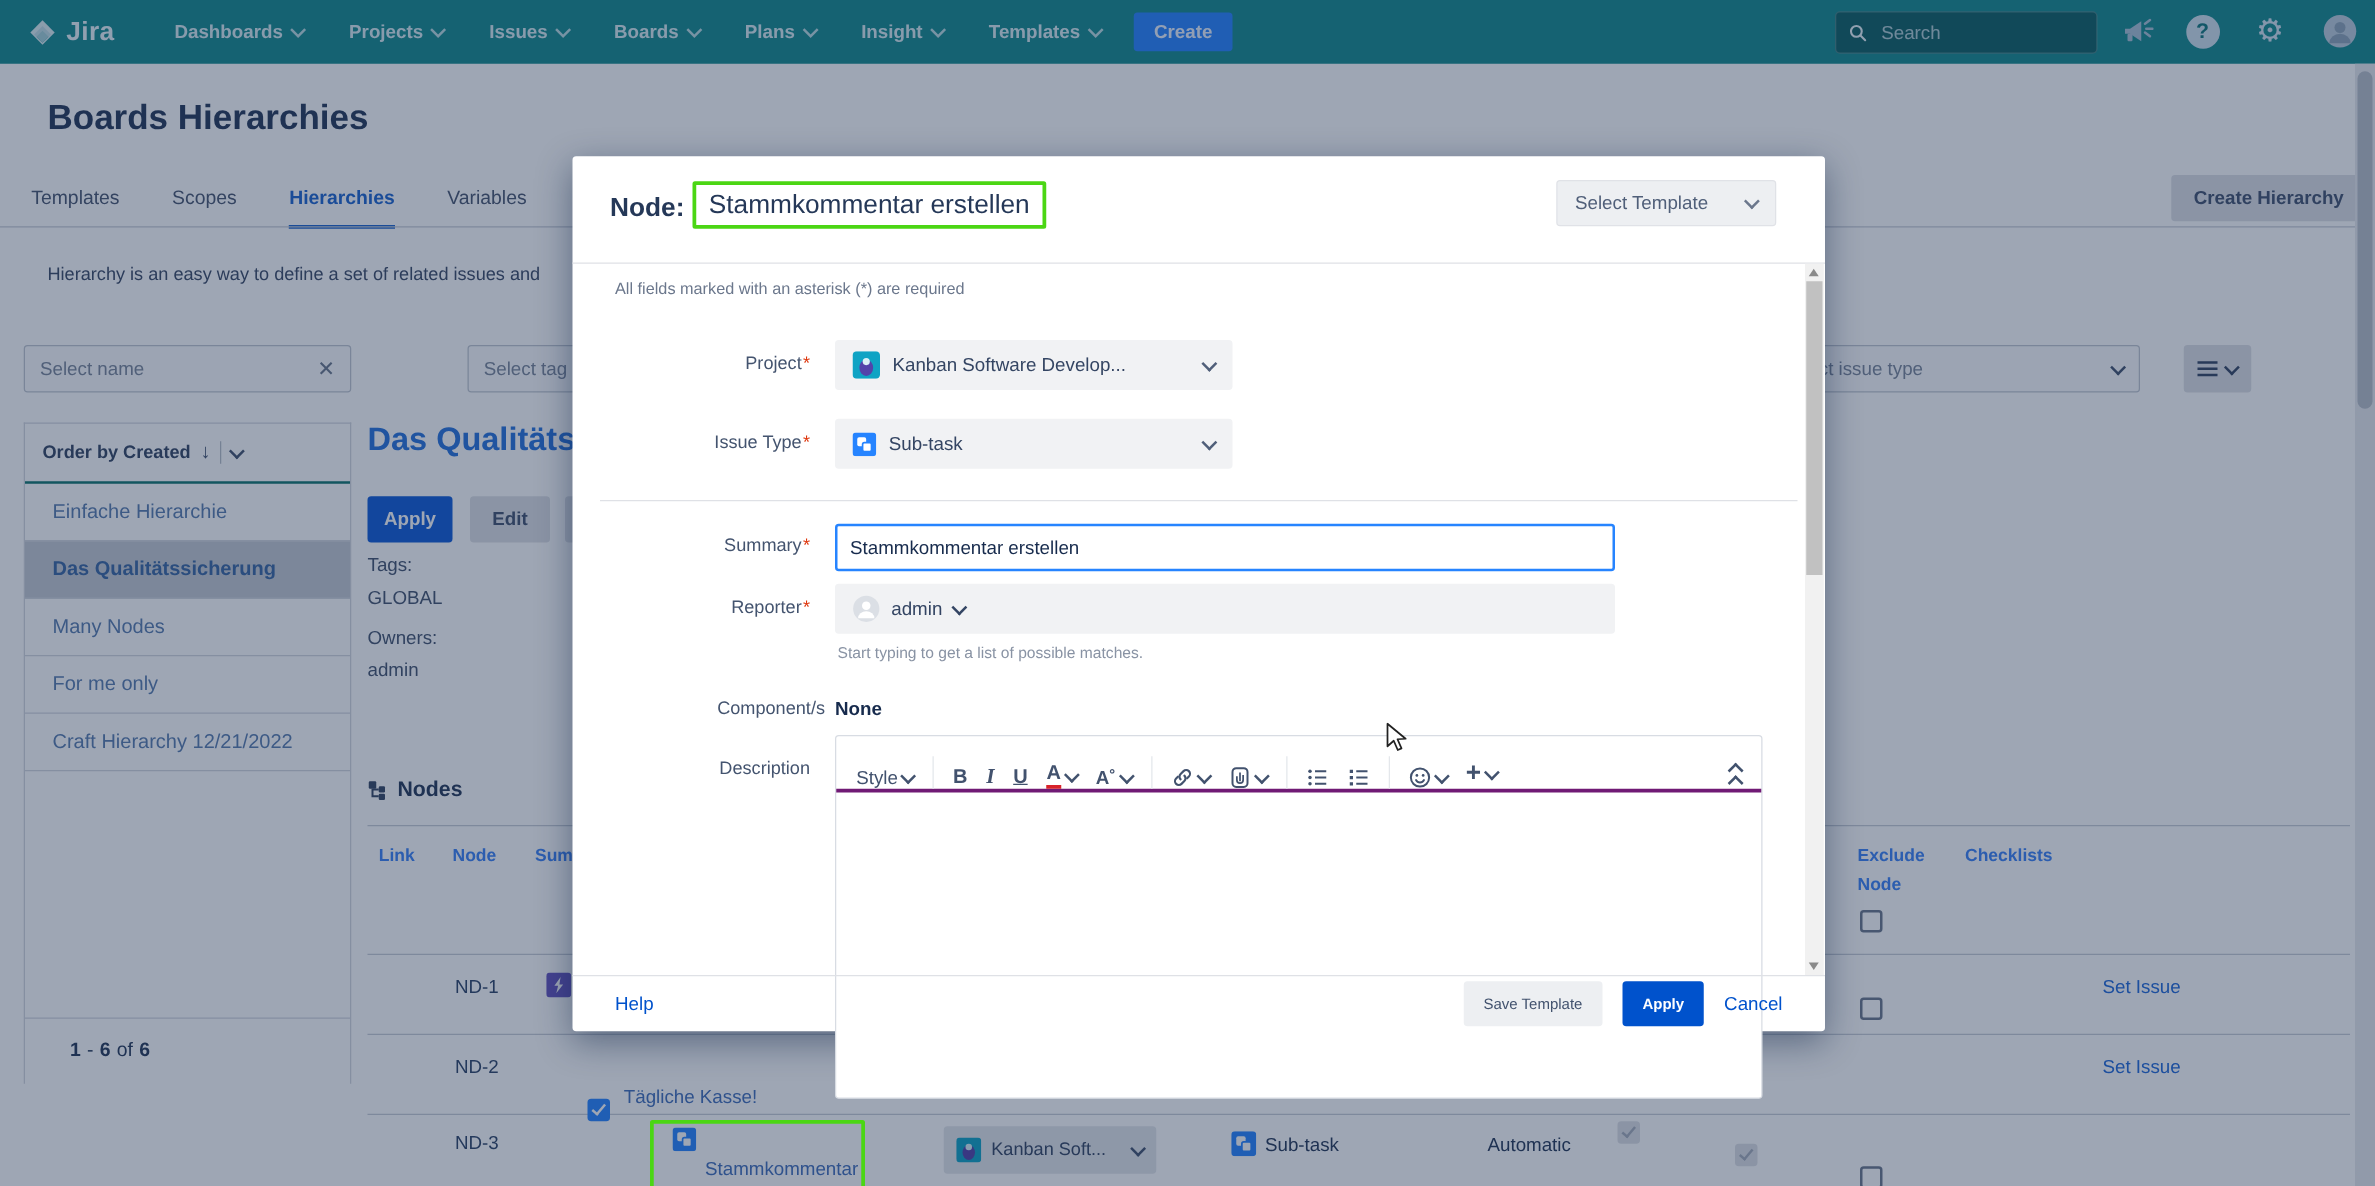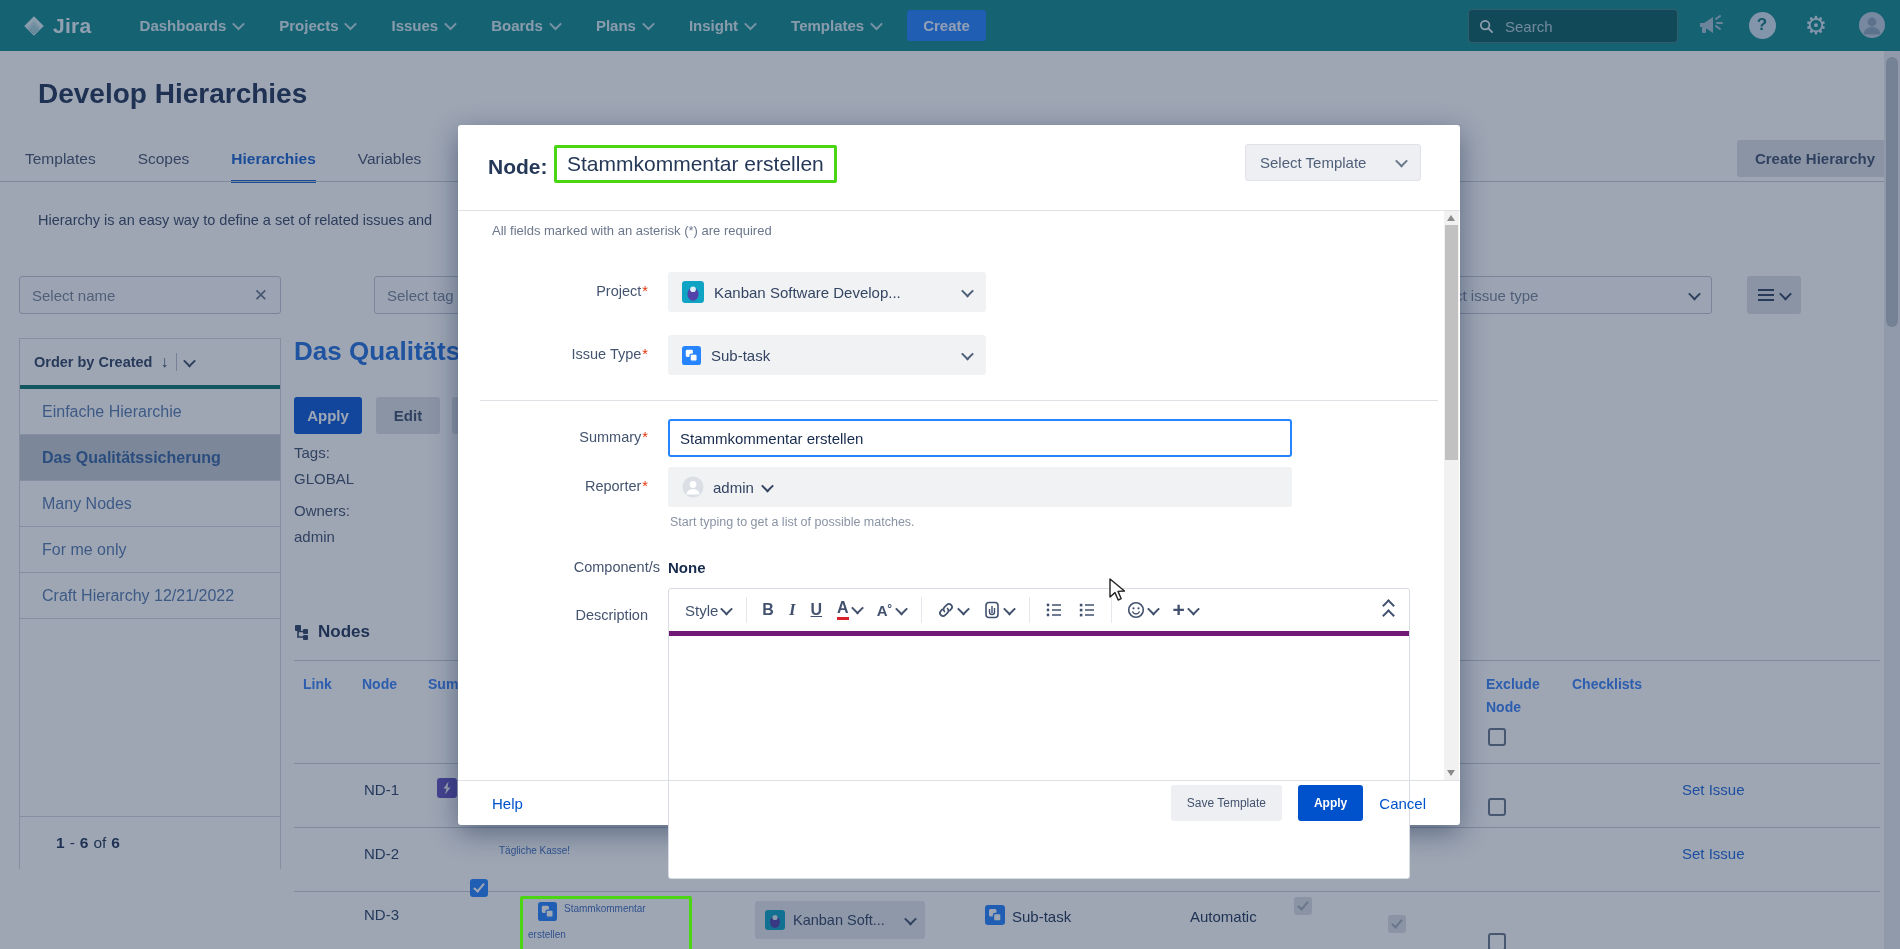--- a/index.html
+++ b/index.html
@@ -220,7 +220,7 @@
     </div>
   </div>
 
-  <div class="page-title">Develop Hierarchies</div>
+  <div class="page-title">Boards Hierarchies</div>
 
   <div class="tabs">
     <span class="tab">Templates</span>

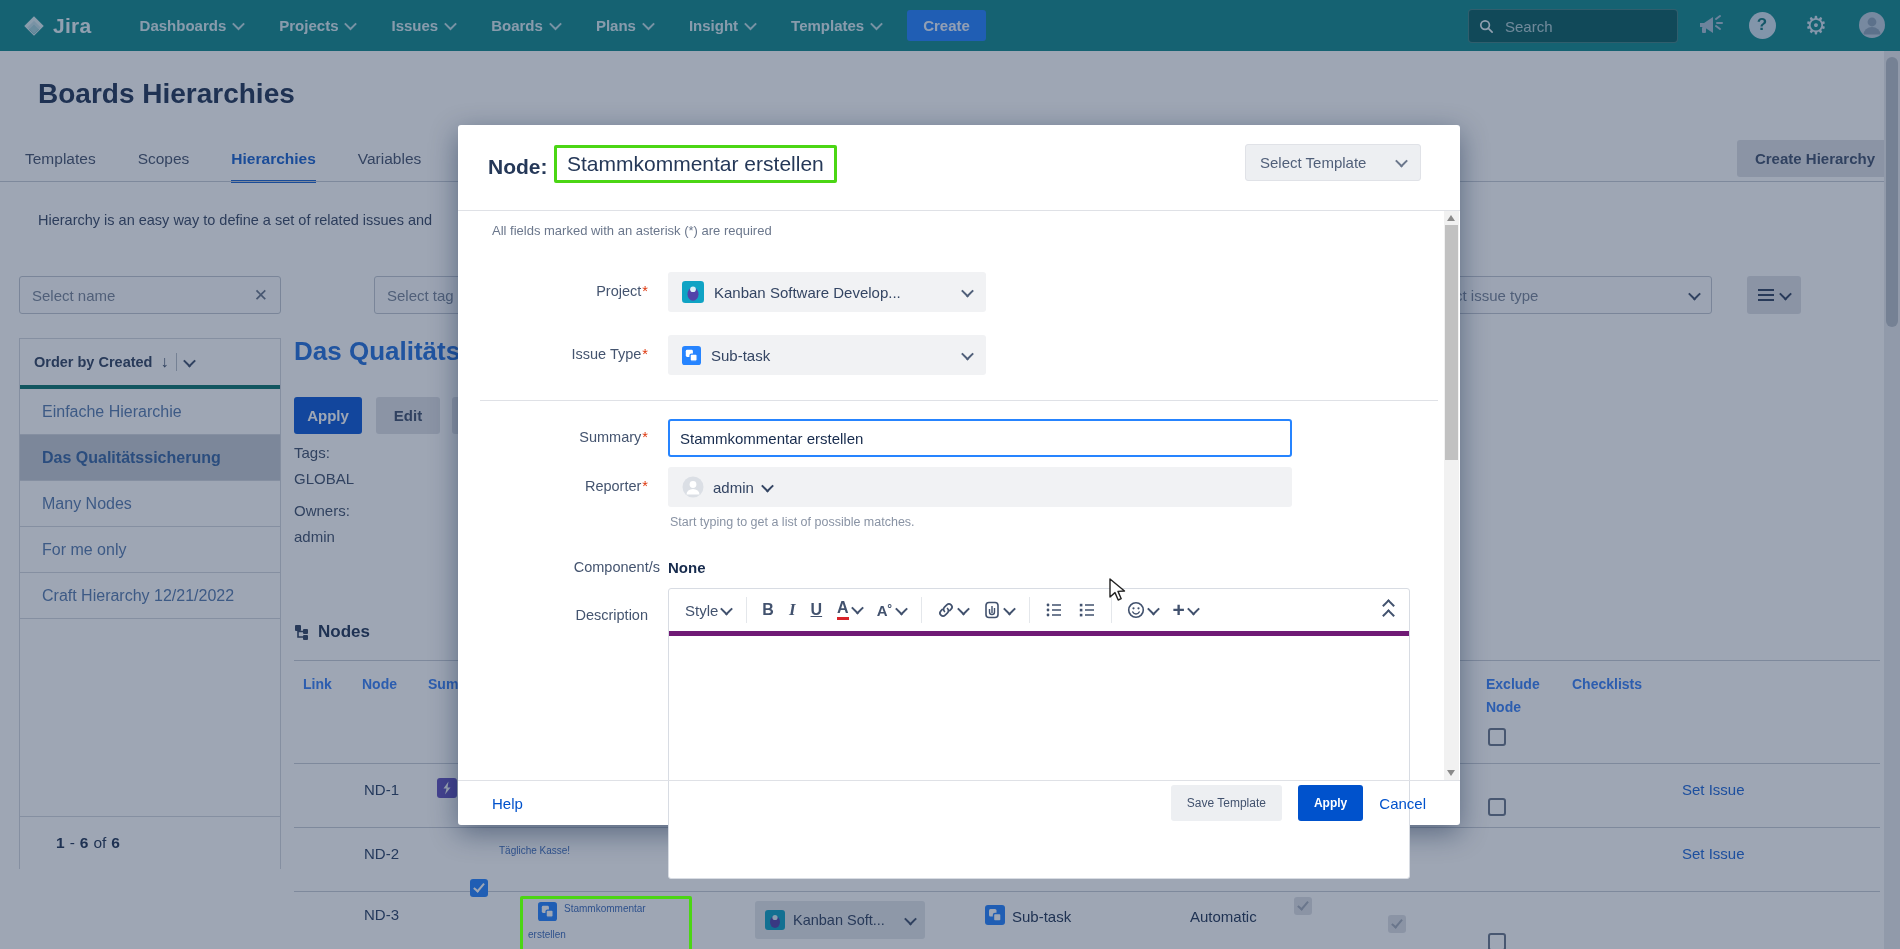--- a/index.html
+++ b/index.html
@@ -65,7 +65,7 @@
   .side-panel{position:absolute;left:19px;top:338px;width:262px;border:1px solid #D4D8DF;border-bottom:none;
     box-sizing:border-box;background:transparent;}
   .side-head{height:46px;display:flex;align-items:center;padding:0 14px;gap:8px;
-    font-size:14.5px;font-weight:700;color:#344563;border-bottom:4px solid #0f766e;text-align:right;}
+    font-size:14.5px;font-weight:700;color:#344563;border-bottom:2px solid #0f766e;text-align:right;}
   .side-item{height:45px;display:flex;align-items:center;padding:0 22px;font-size:16px;color:#587CAF;
     border-bottom:1px solid #D4D8DF;}
   .side-item.selected{background:#C5CAD2;color:#3966A2;font-weight:700;}

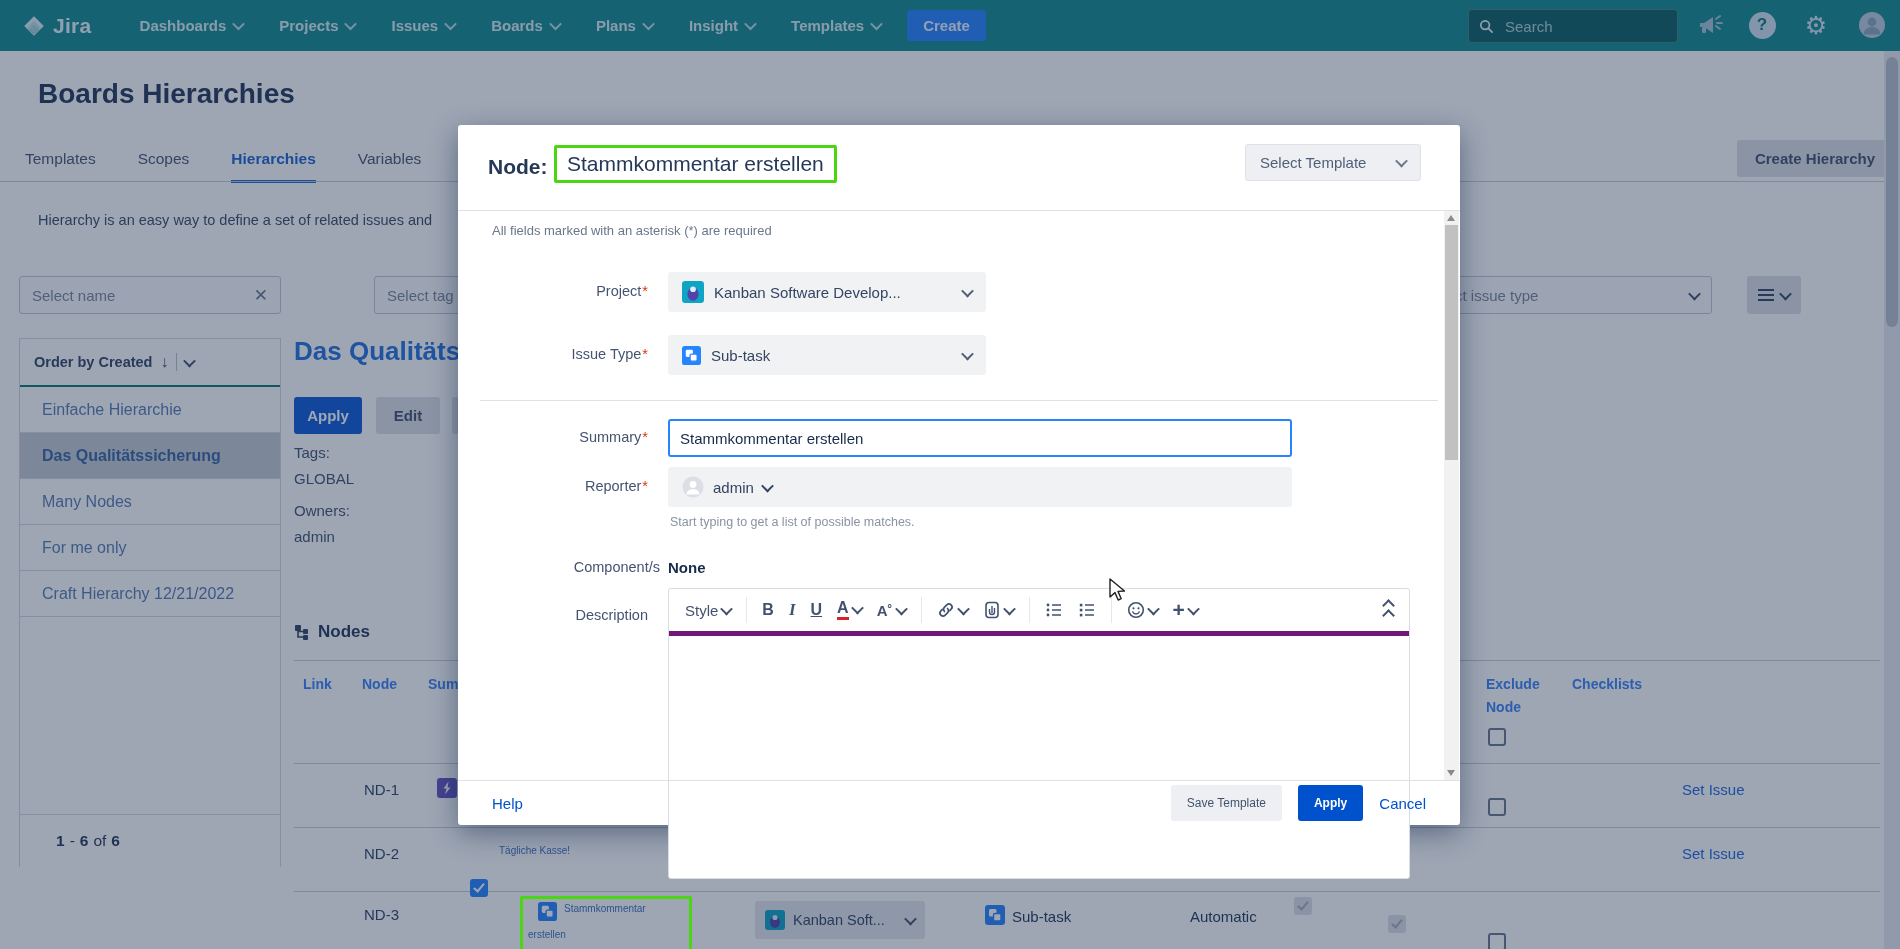--- a/index.html
+++ b/index.html
@@ -120,7 +120,7 @@
   .f-none{position:absolute;left:210px;top:434px;font-size:15px;font-weight:700;color:#172B4D;}
   .editor{position:absolute;left:210px;top:463px;width:742px;height:291px;border:1px solid #D8DCE3;border-radius:3px;
     box-sizing:border-box;background:#fff;}
-  .ed-toolbar{height:42px;border-bottom:5px solid #701a75;display:flex;align-items:center;
+  .ed-toolbar{height:42px;border-bottom:3px solid #701a75;display:flex;align-items:flex-end;
     padding:0 16px;gap:15px;color:#42526E;}
   .ed-sep{width:1px;height:26px;background:#E4E7EB;}
   .ed-it{display:flex;align-items:center;gap:4px;font-size:15px;}

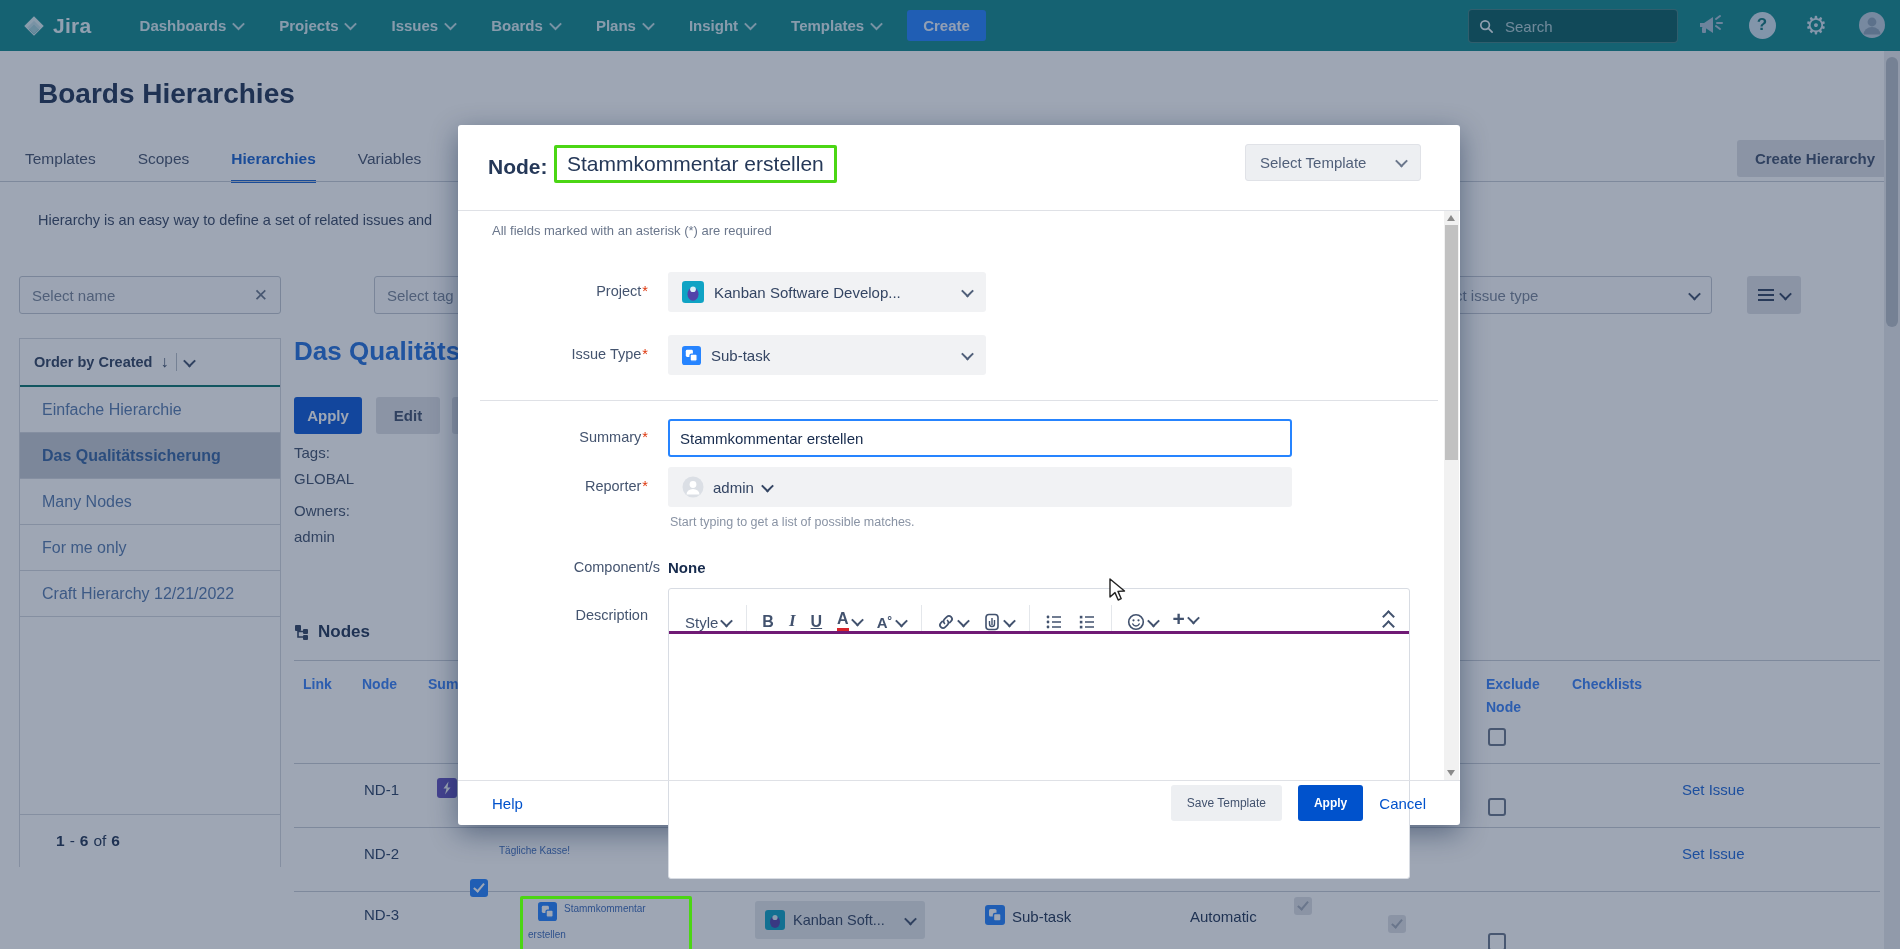--- a/index.html
+++ b/index.html
@@ -81,7 +81,7 @@
   .hline{position:absolute;height:1px;background:#C9CED6;}
   .colhead{position:absolute;font-size:14px;font-weight:600;color:#3b82f6;}
   .rowtxt{font-size:15px;color:#2E4468;}
-  .nodelink{color:#406EBB;font-size:10px;}
+  .nodelink{color:#406EBB;font-size:15px;margin-top:24px;}
   .setissue{color:#2169D9;font-size:15px;}
   .proj-dd{position:absolute;width:170px;height:38px;background:#E4E7EB;border-radius:3px;
     display:flex;align-items:center;gap:8px;padding:0 10px;box-sizing:border-box;color:#344563;font-size:14.5px;}

